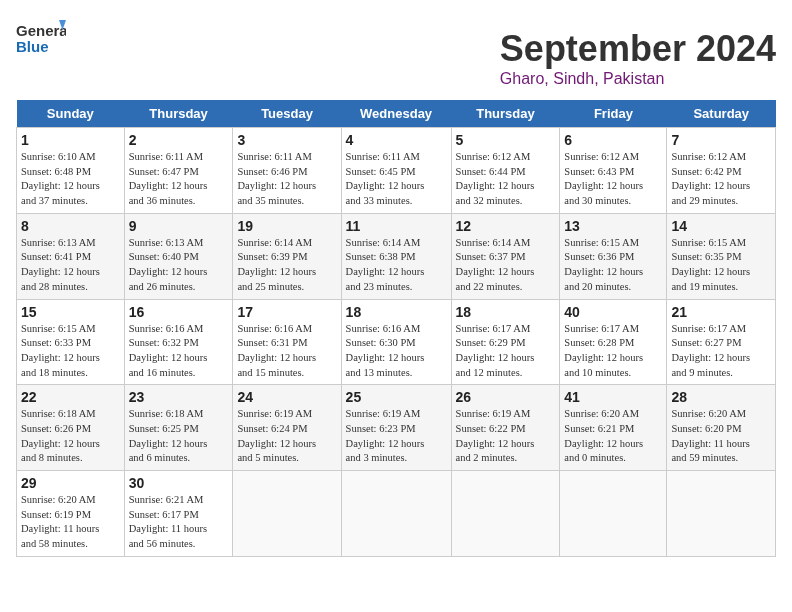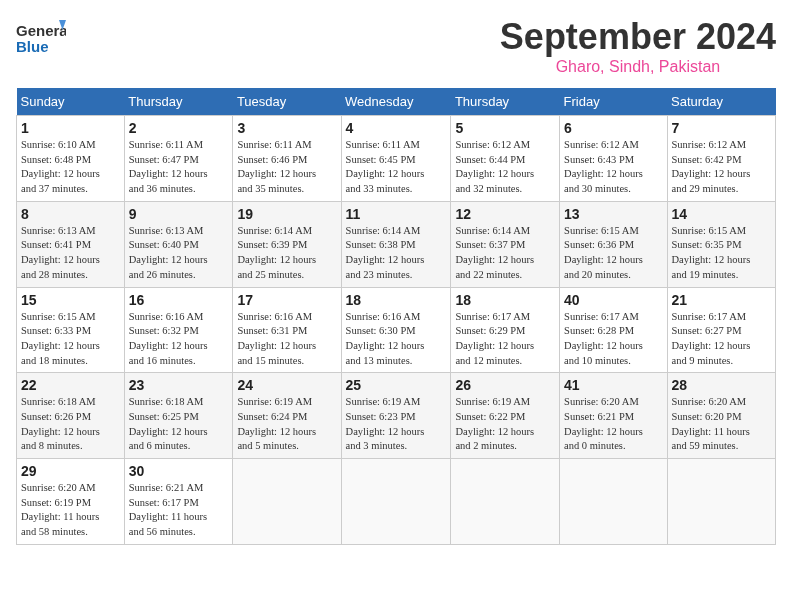--- a/index.html
+++ b/index.html
@@ -22,7 +22,8 @@
       gap: 4px;
     }
     .title-block {
-      text-align: center;
+      text-align: left;
+      margin-top: 12px;
     }
     .month-title {
       font-size: 36px;

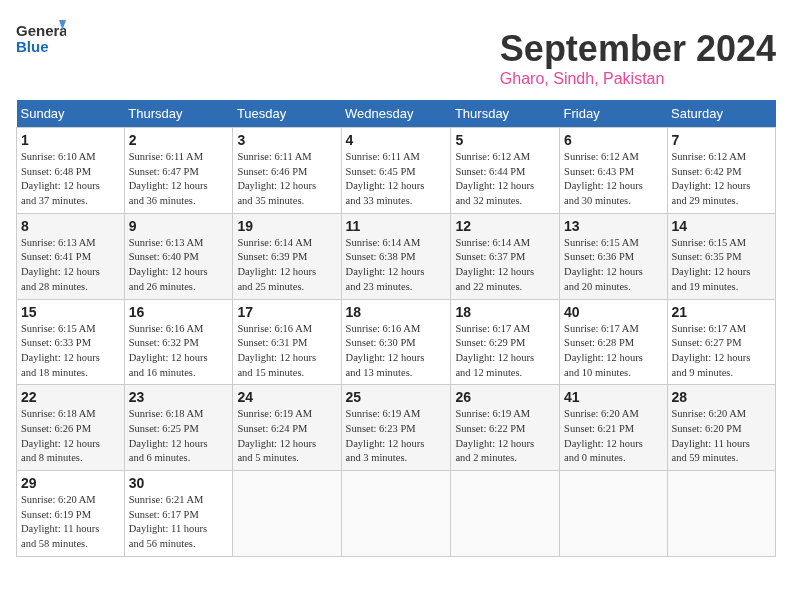--- a/index.html
+++ b/index.html
@@ -32,7 +32,7 @@
     }
     .location-title {
       font-size: 16px;
-      color: #ec4899;
+      color: #701a75;
     }
     table {
       width: 100%;

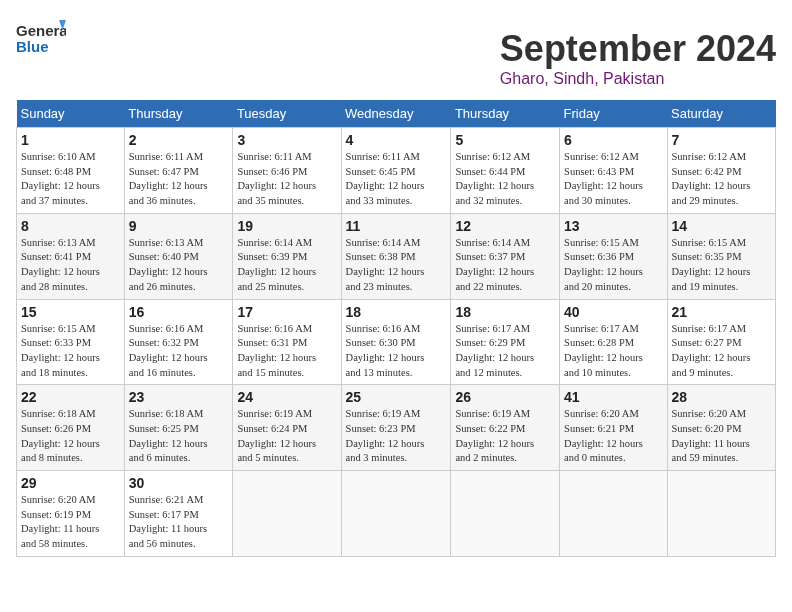--- a/index.html
+++ b/index.html
@@ -43,9 +43,9 @@
       background-color: #2e6db4;
       color: #fff;
       padding: 6px 4px;
-      text-align: left;
+      text-align: center;
       font-size: 13px;
-      font-weight: normal;
+      font-weight: bold;
     }
     tbody tr td {
       border: 1px solid #ccc;

